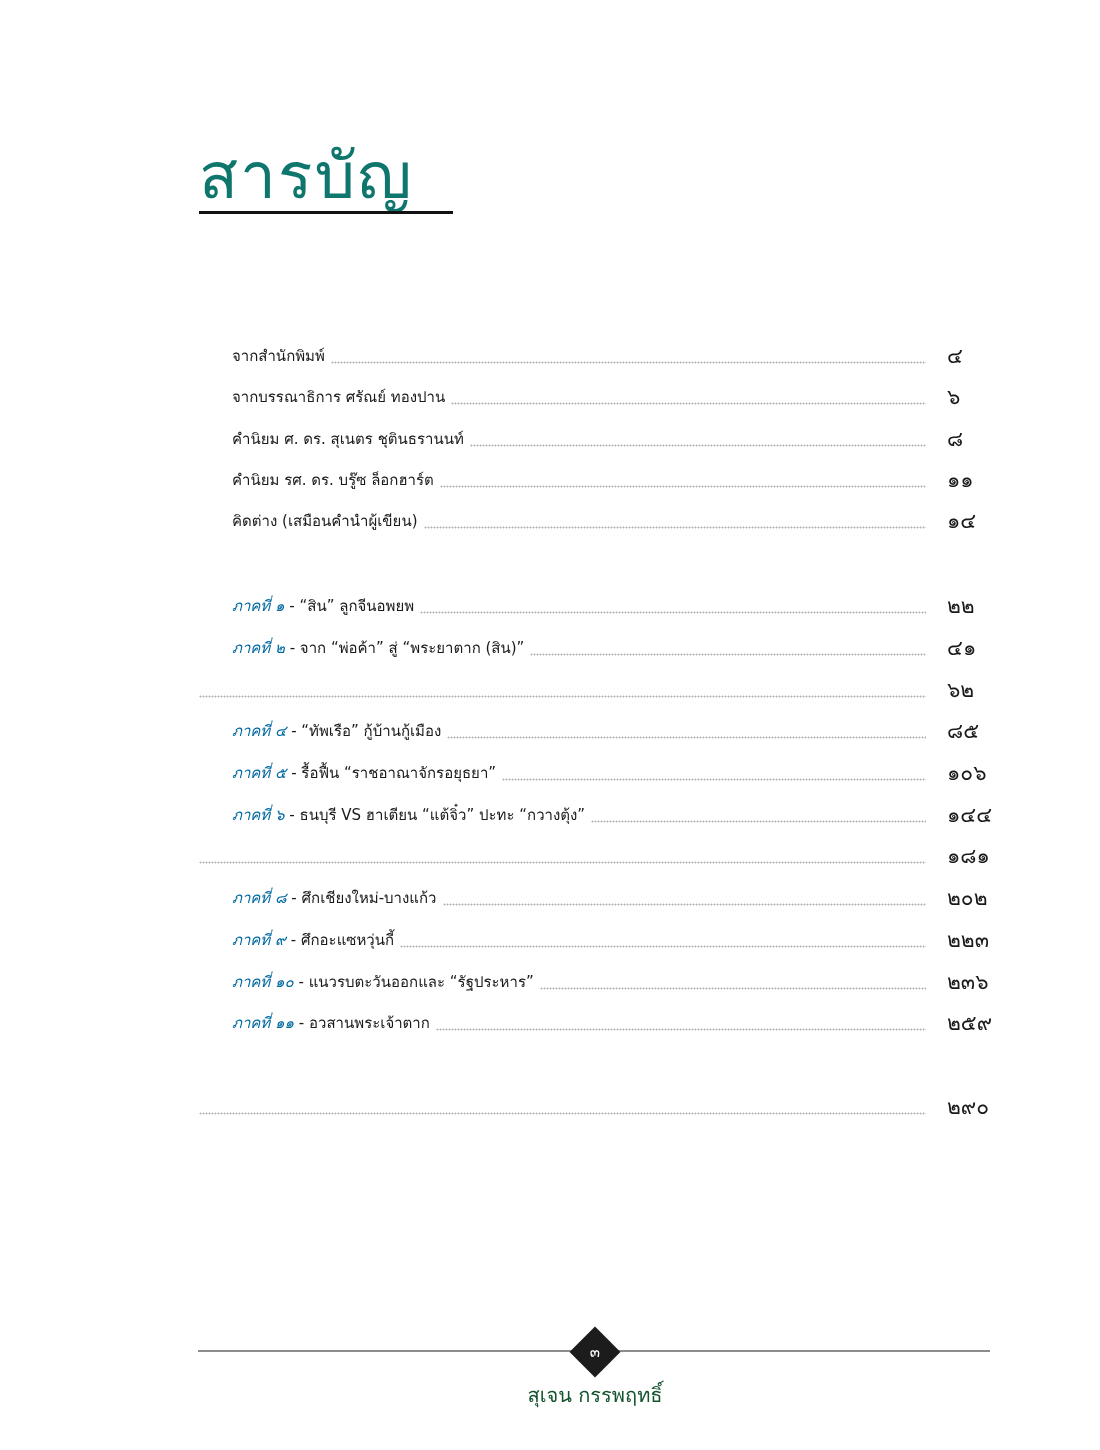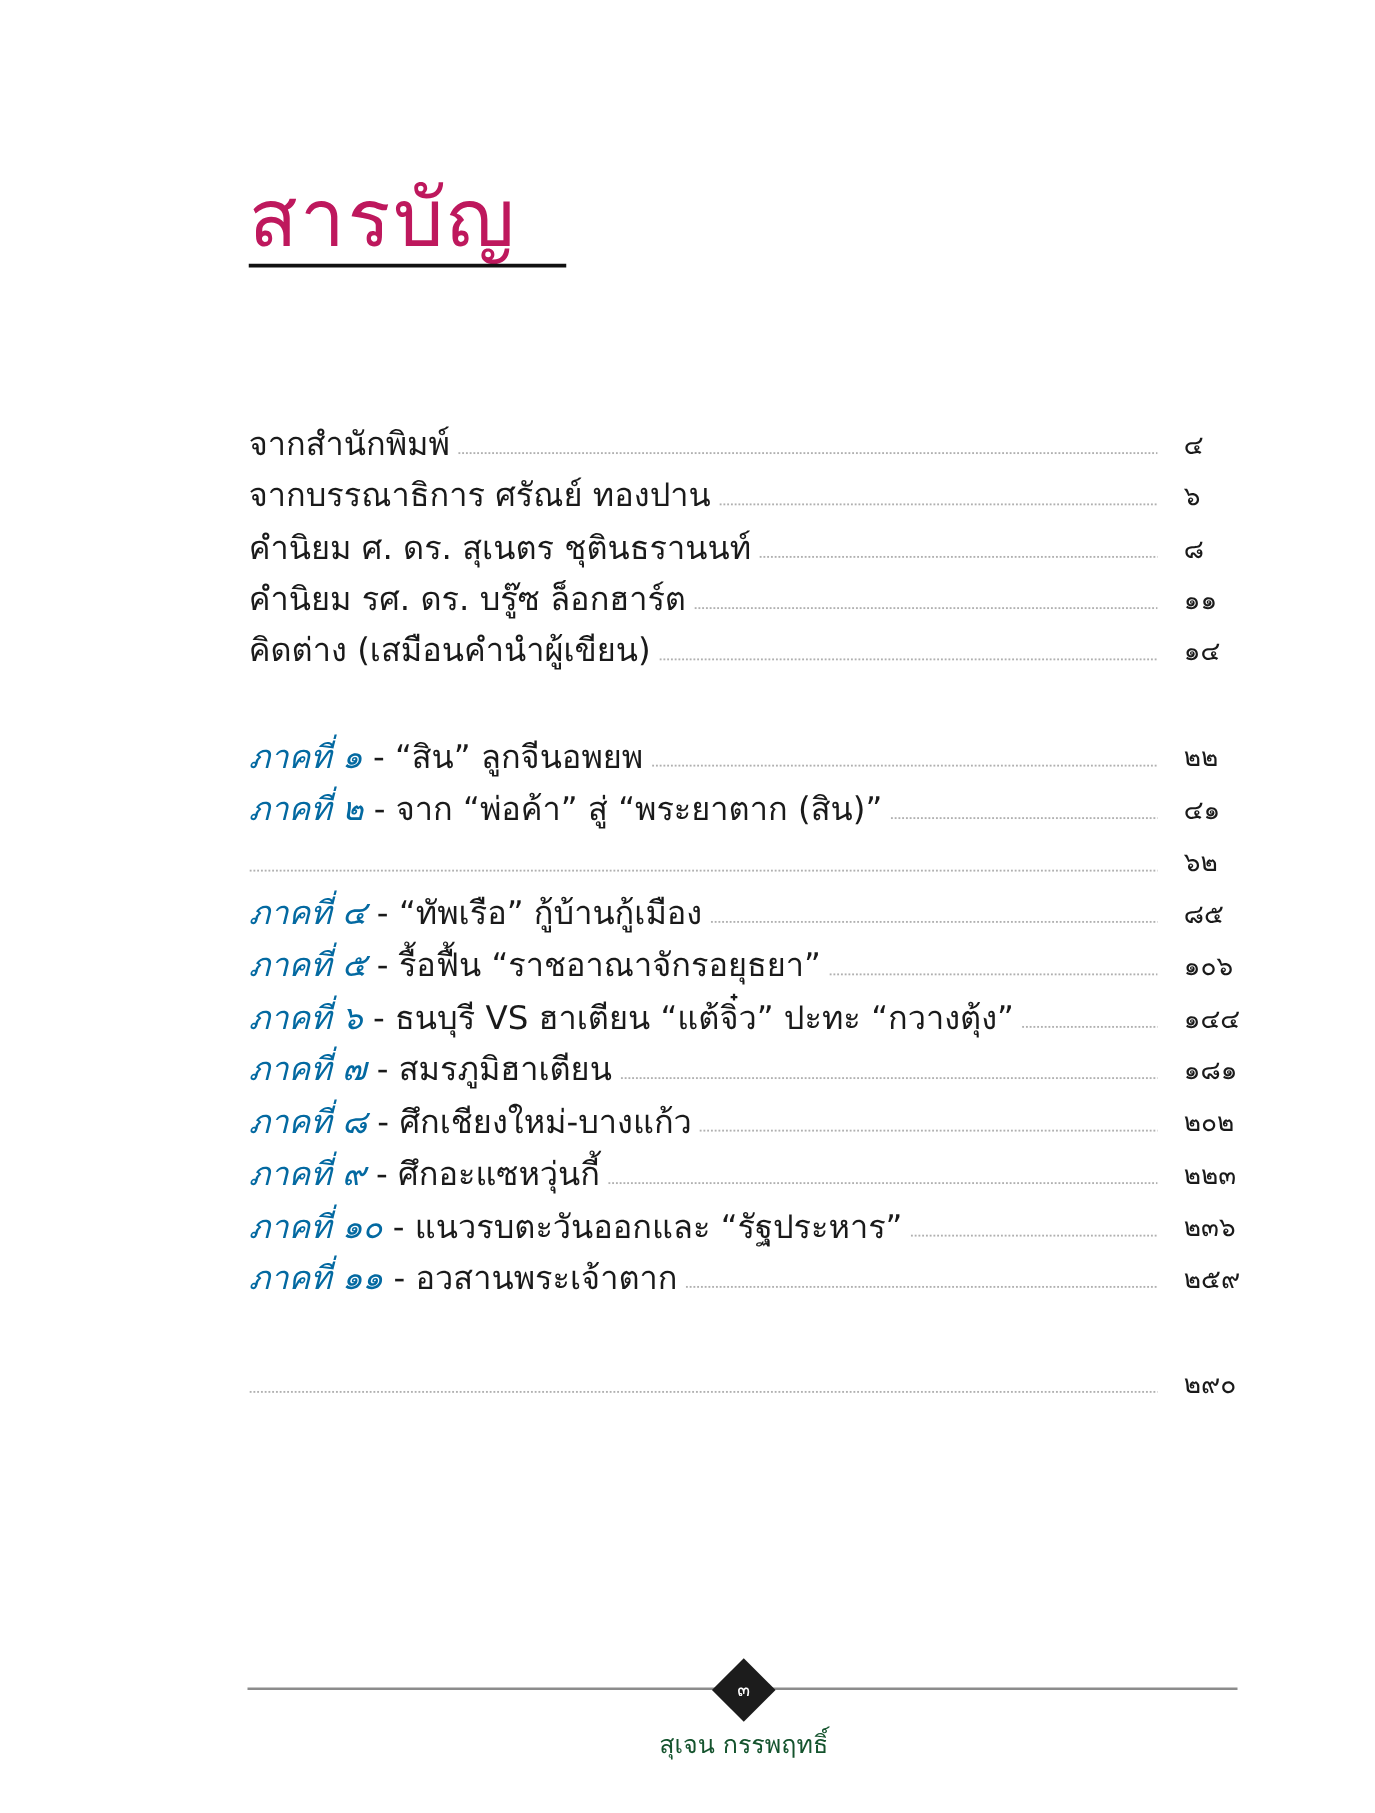--- a/index.html
+++ b/index.html
@@ -24,7 +24,7 @@
       line-height: 76px;
       font-weight: normal;
       letter-spacing: 2px;
-      color: #be185d;
+      color: #0f766e;
       white-space: nowrap;
     }
     .title-underline {

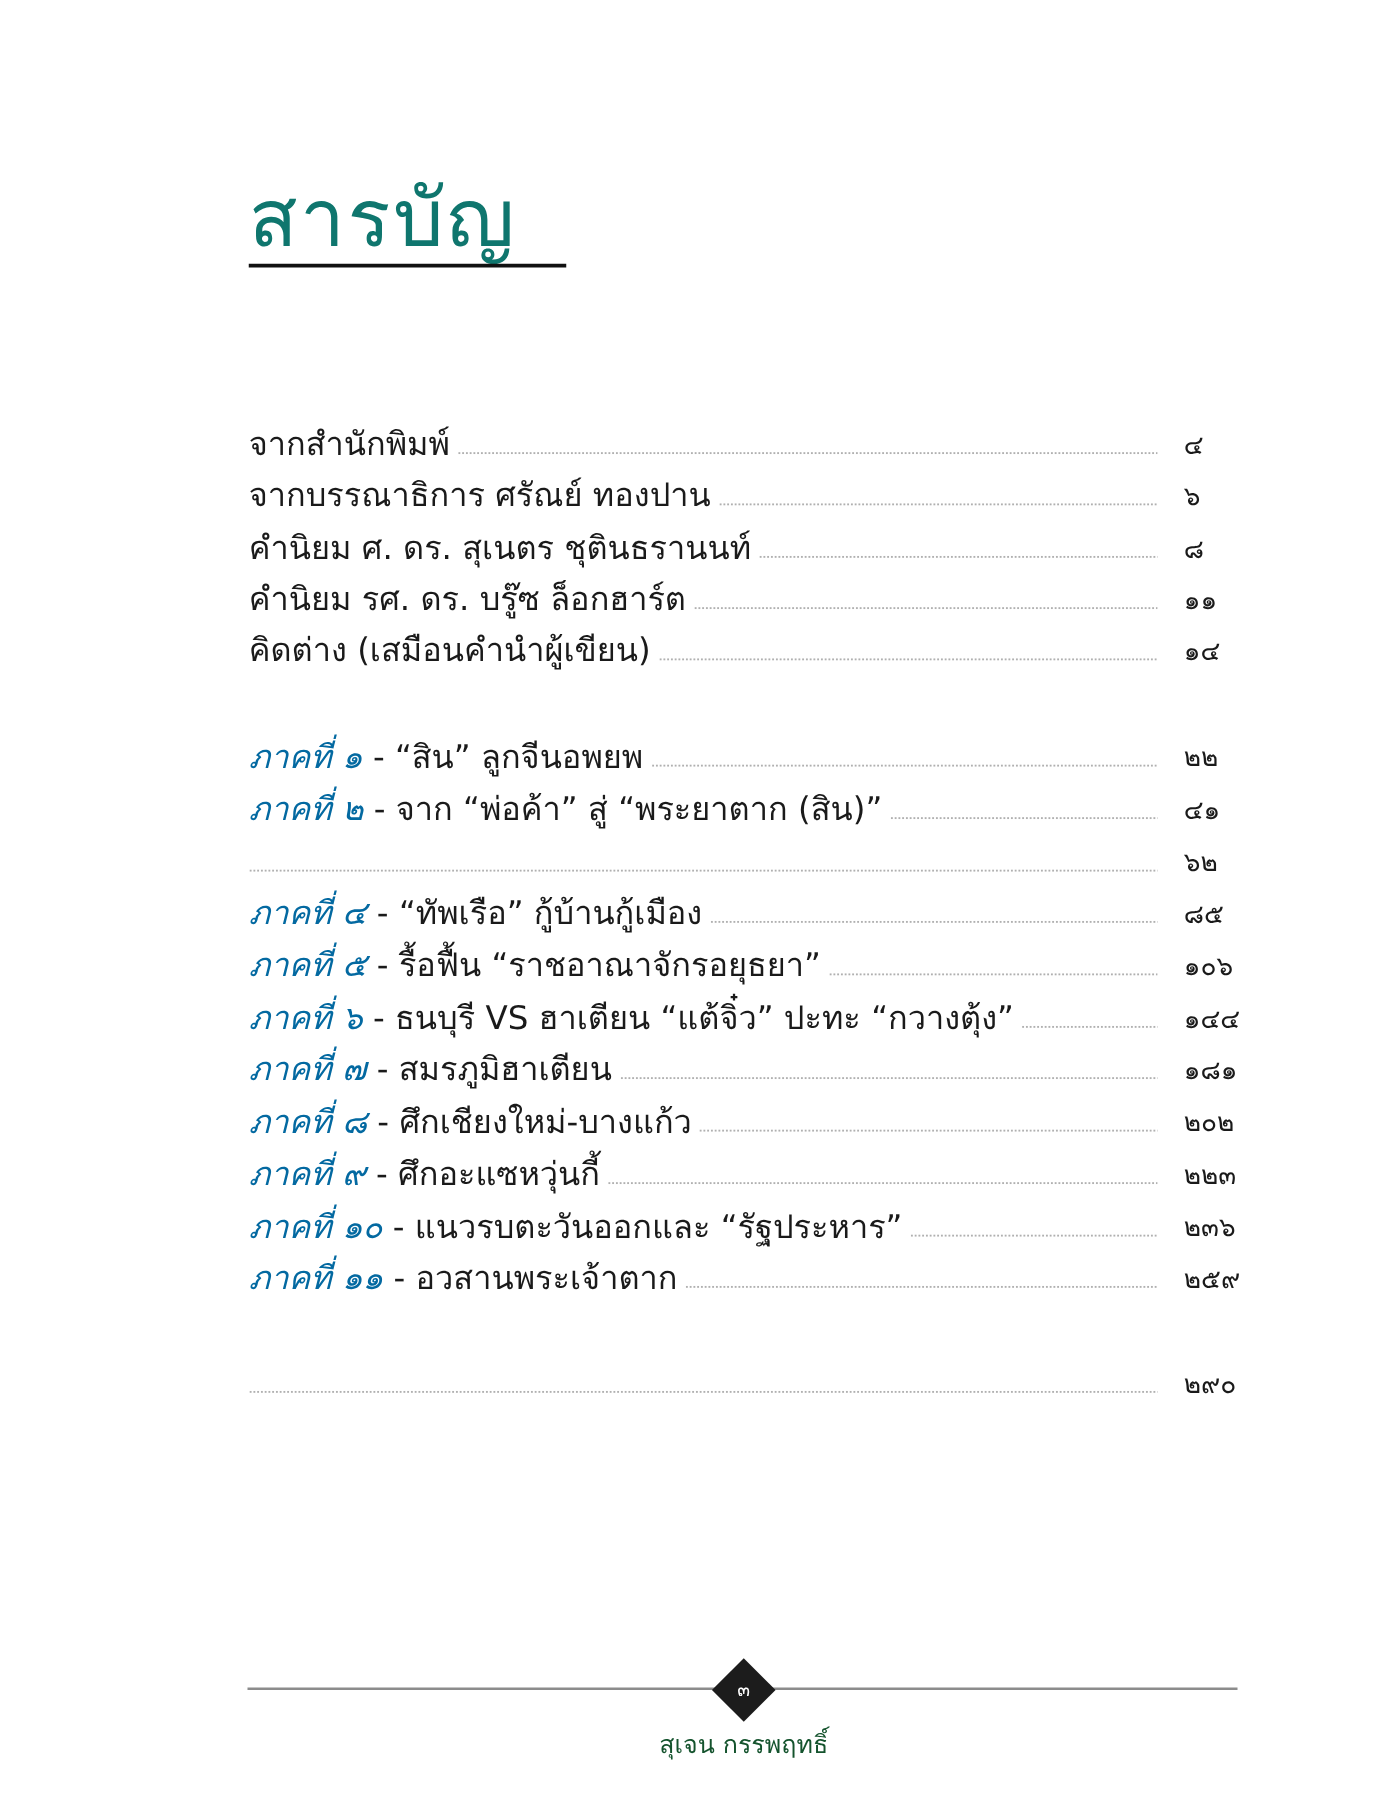--- a/index.html
+++ b/index.html
@@ -50,12 +50,13 @@
       align-items: flex-end;
     }
     .entry-text {
-      font-size: 26px;
+      font-size: 15px;
       line-height: 32px;
       white-space: nowrap;
       color: #1a1a1a;
       flex: 0 0 auto;
       padding-right: 6px;
+      margin-left: 33px;
     }
     .part-prefix {
       color: #0369a1;

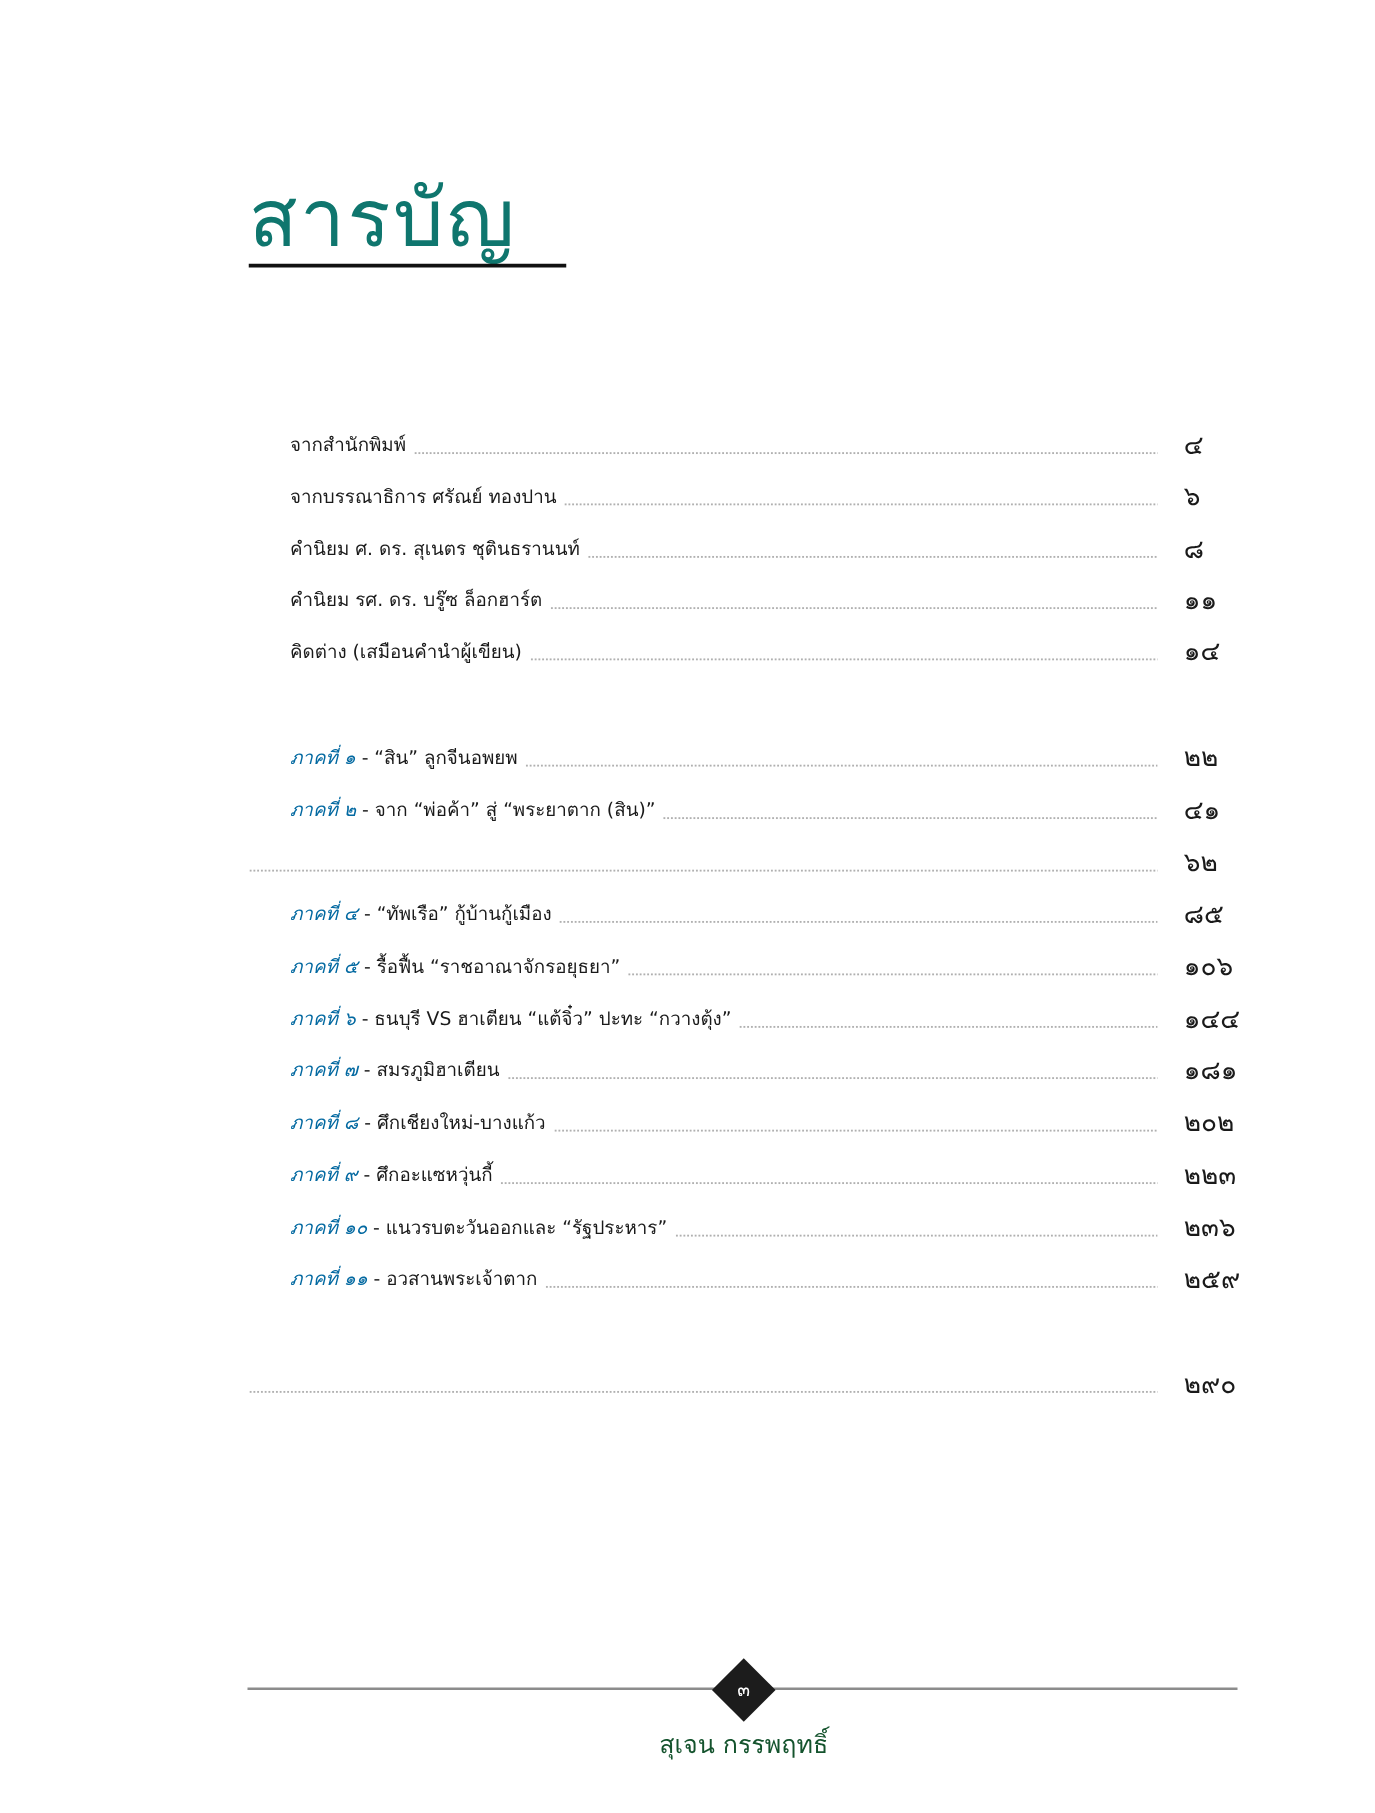--- a/index.html
+++ b/index.html
@@ -186,7 +186,6 @@
     <span class="page-num">๑๔๔</span>
   </div>
   <div class="row" style="top:832px">
-    <span class="entry-text"><span class="part-prefix">ภาคที่ ๗</span> <span>- สมรภูมิฮาเตียน</span></span>
     <span class="leader"></span>
     <span class="page-num">๑๘๑</span>
   </div>

